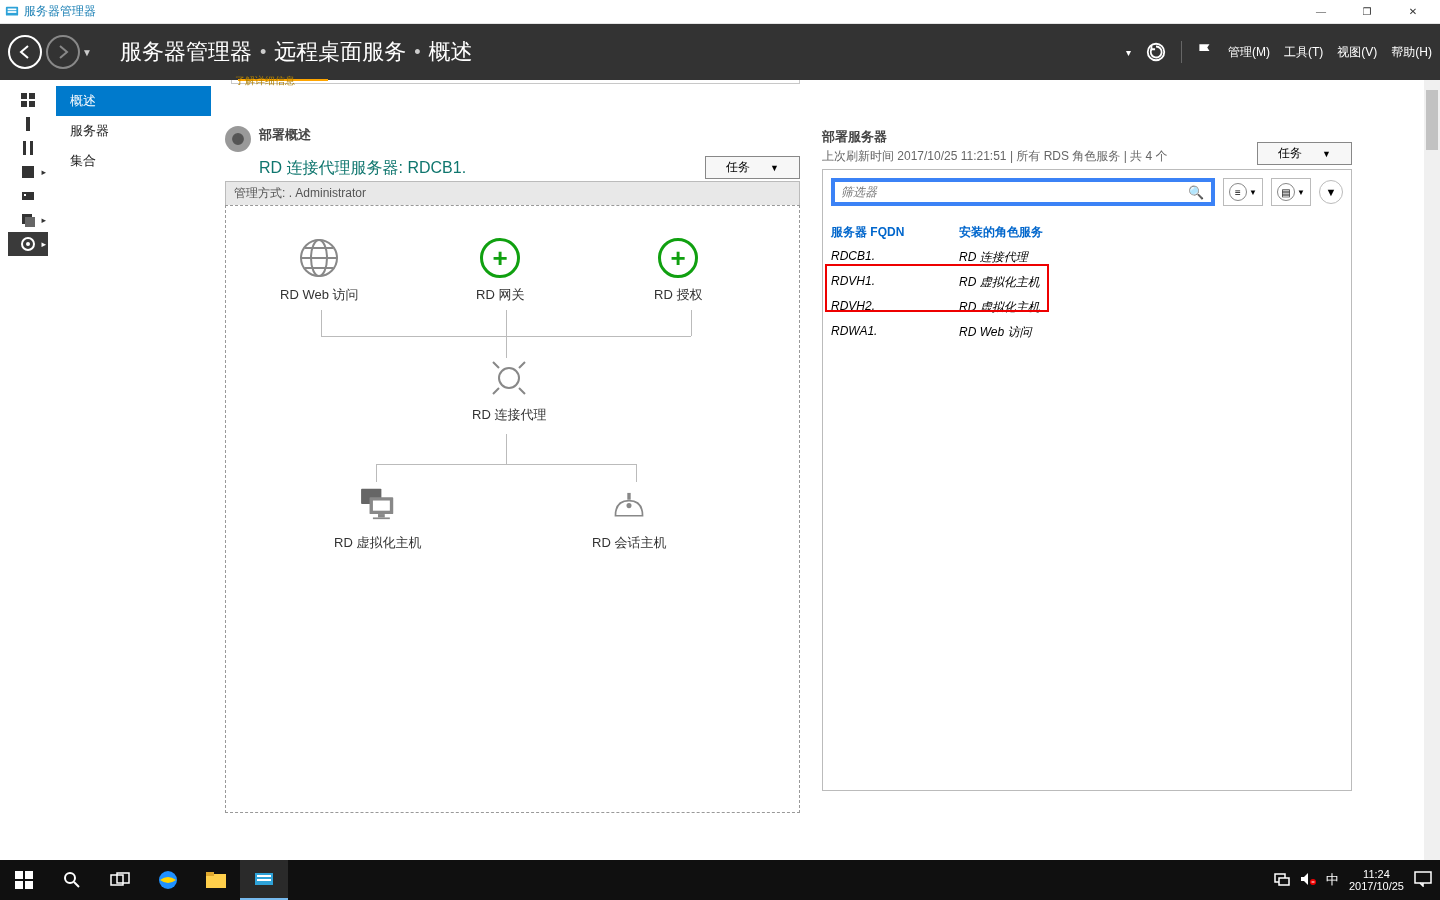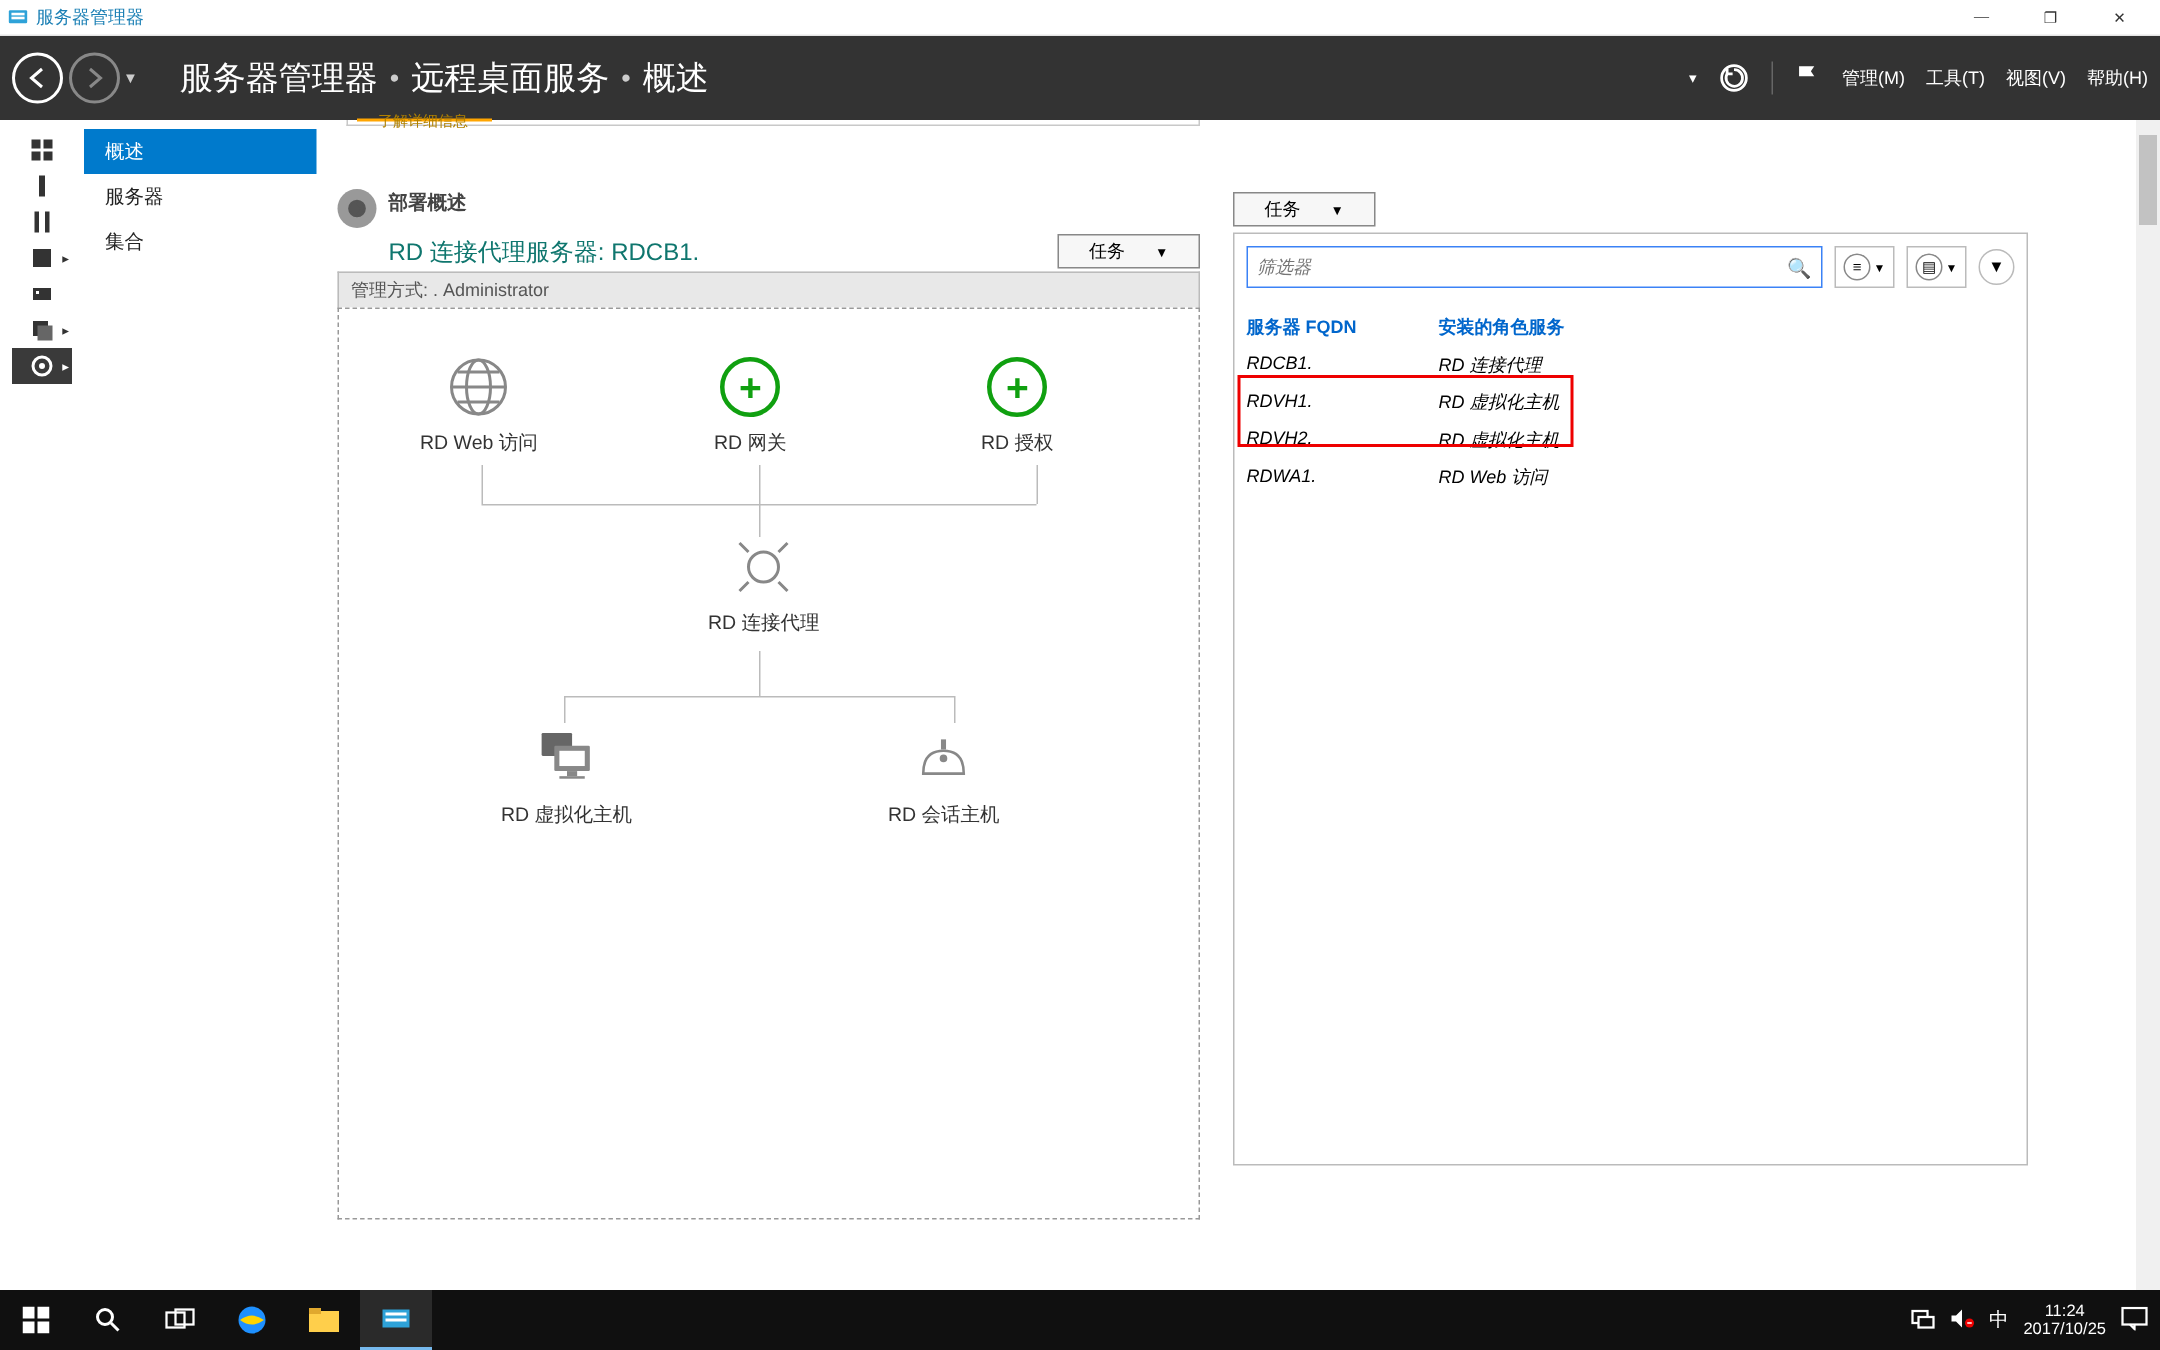--- a/index.html
+++ b/index.html
@@ -42,7 +42,7 @@
 .col-left{width:575px;display:flex;flex-direction:column;}
 .notice-fragment{height:4px;background:#fff;border:1px solid #c8c8c8;border-top:none;margin-left:6px;width:calc(100% - 6px);position:relative;margin-bottom:42px;}
 .notice-fragment .tip-tab{position:absolute;top:-1px;left:6px;width:90px;height:2px;background:orange;}
-.notice-fragment .tip-text{position:absolute;top:-6px;left:20px;font-size:10px;color:#b08000;}
+.notice-fragment .tip-text{position:absolute;top:-6px;left:3px;font-size:10px;color:#b08000;}
 .panel-head{display:flex;align-items:flex-start;gap:8px;margin-bottom:8px;}
 .panel-head .iconround{width:26px;height:26px;border-radius:50%;background:#999;display:flex;align-items:center;justify-content:center;color:#555;}
 .panel-head .iconround svg{width:14px;height:14px;fill:#555;}

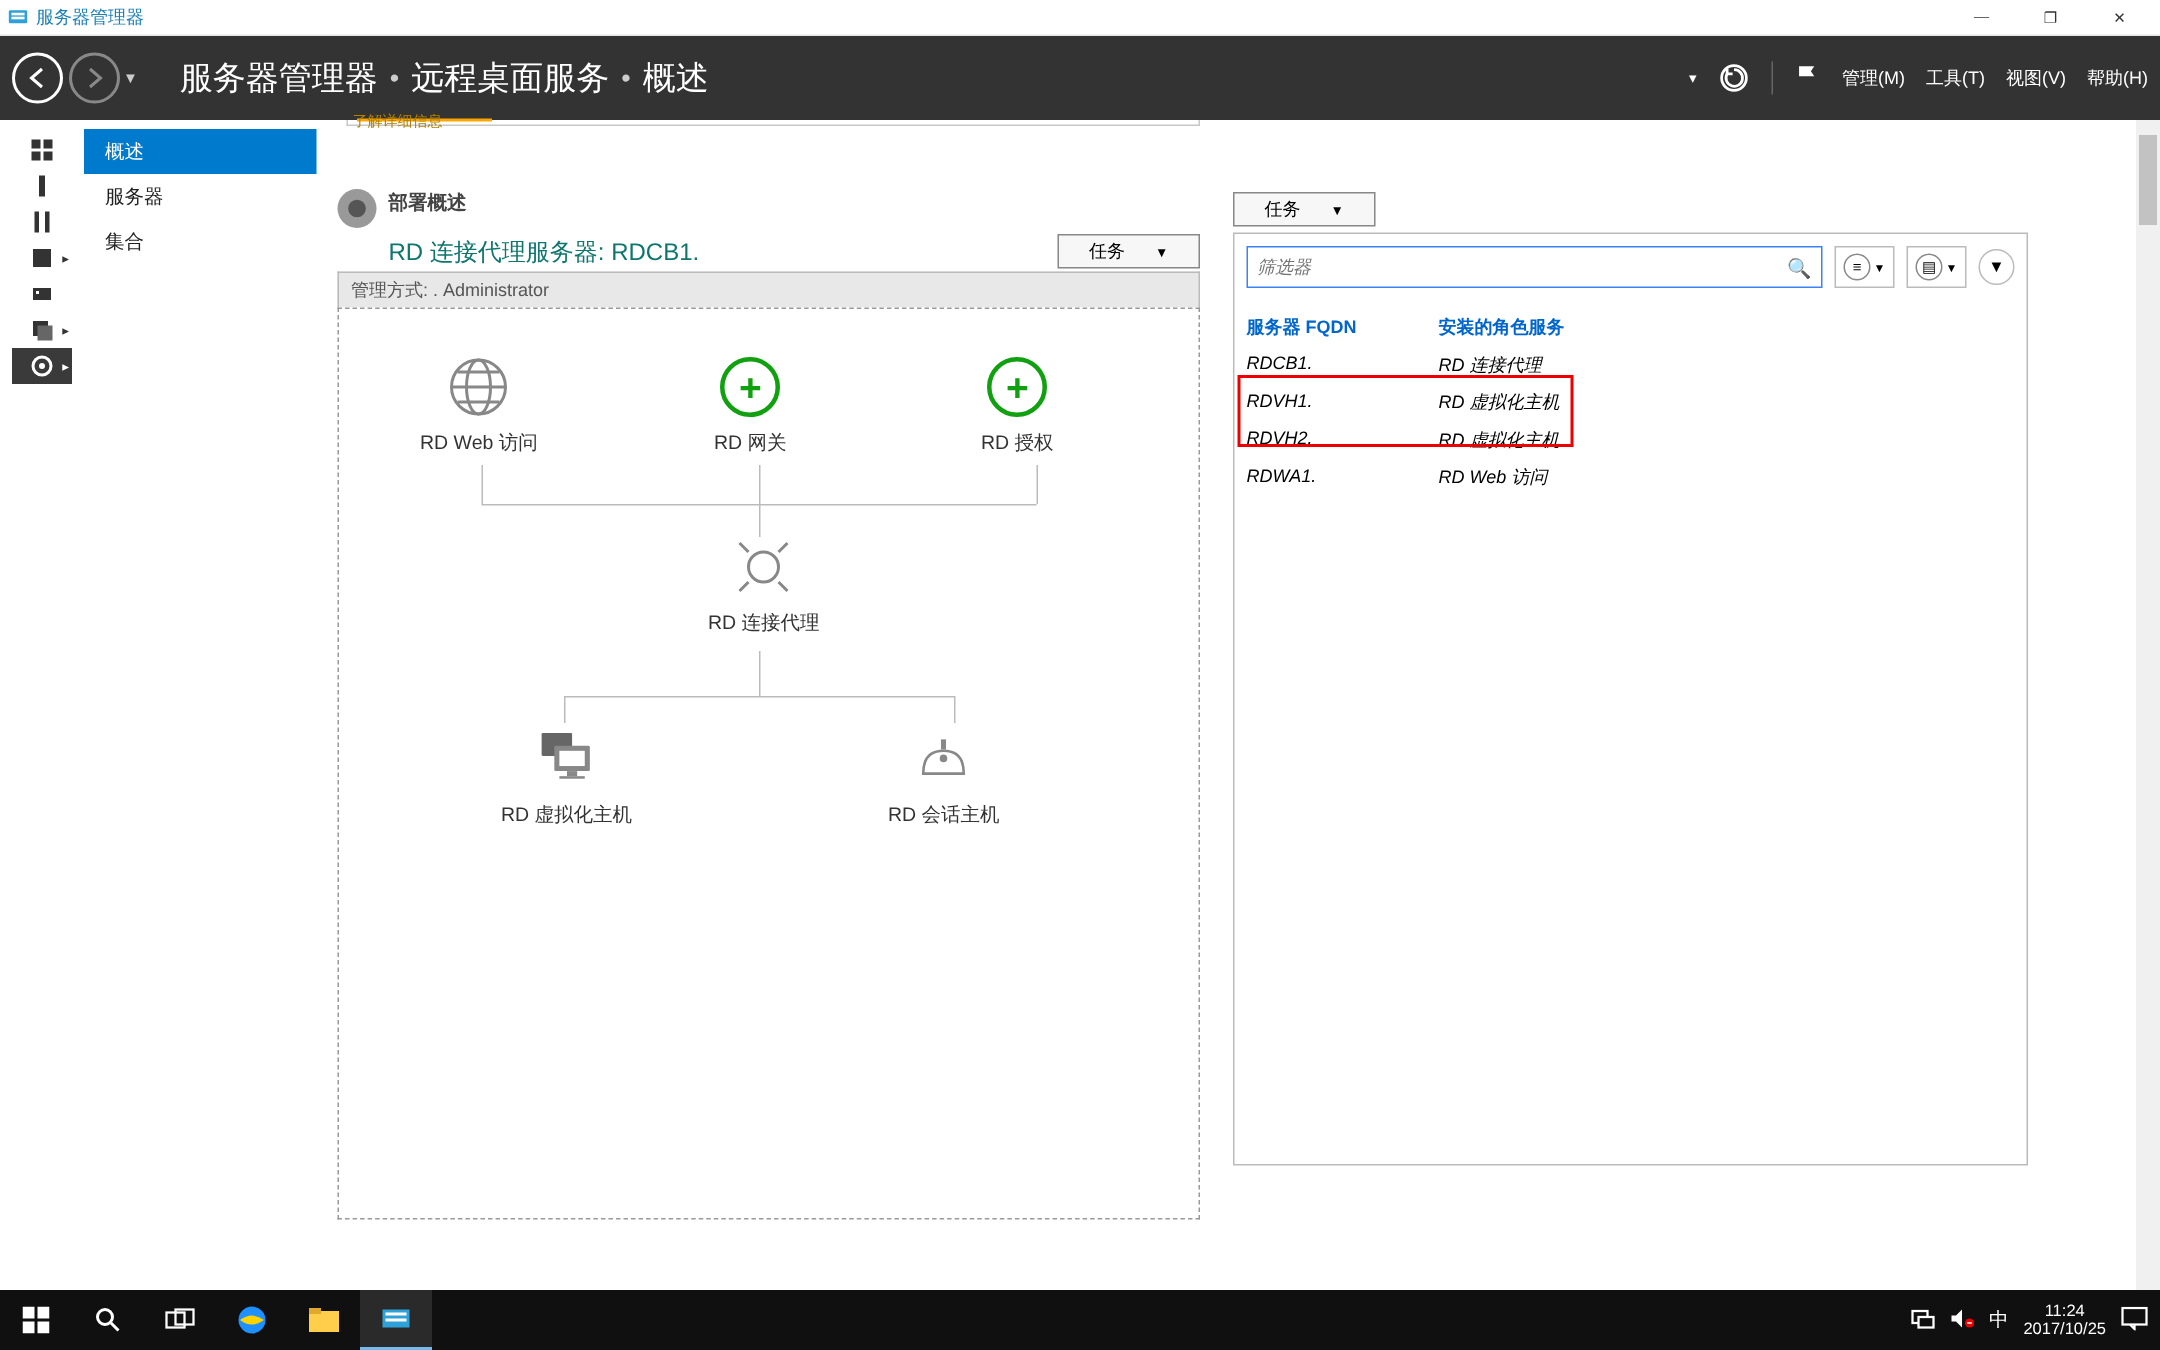--- a/index.html
+++ b/index.html
@@ -303,6 +303,10 @@
 
     <div class="col-right">
       <div class="rhead">
+        <div>
+          <div class="rttl">部署服务器</div>
+          <div class="rsub">上次刷新时间 2017/10/25 11:21:51 | 所有 RDS 角色服务  | 共 4 个</div>
+        </div>
         <div class="tasks-btn">
           <span>任务</span>
           <span class="dd">▼</span>

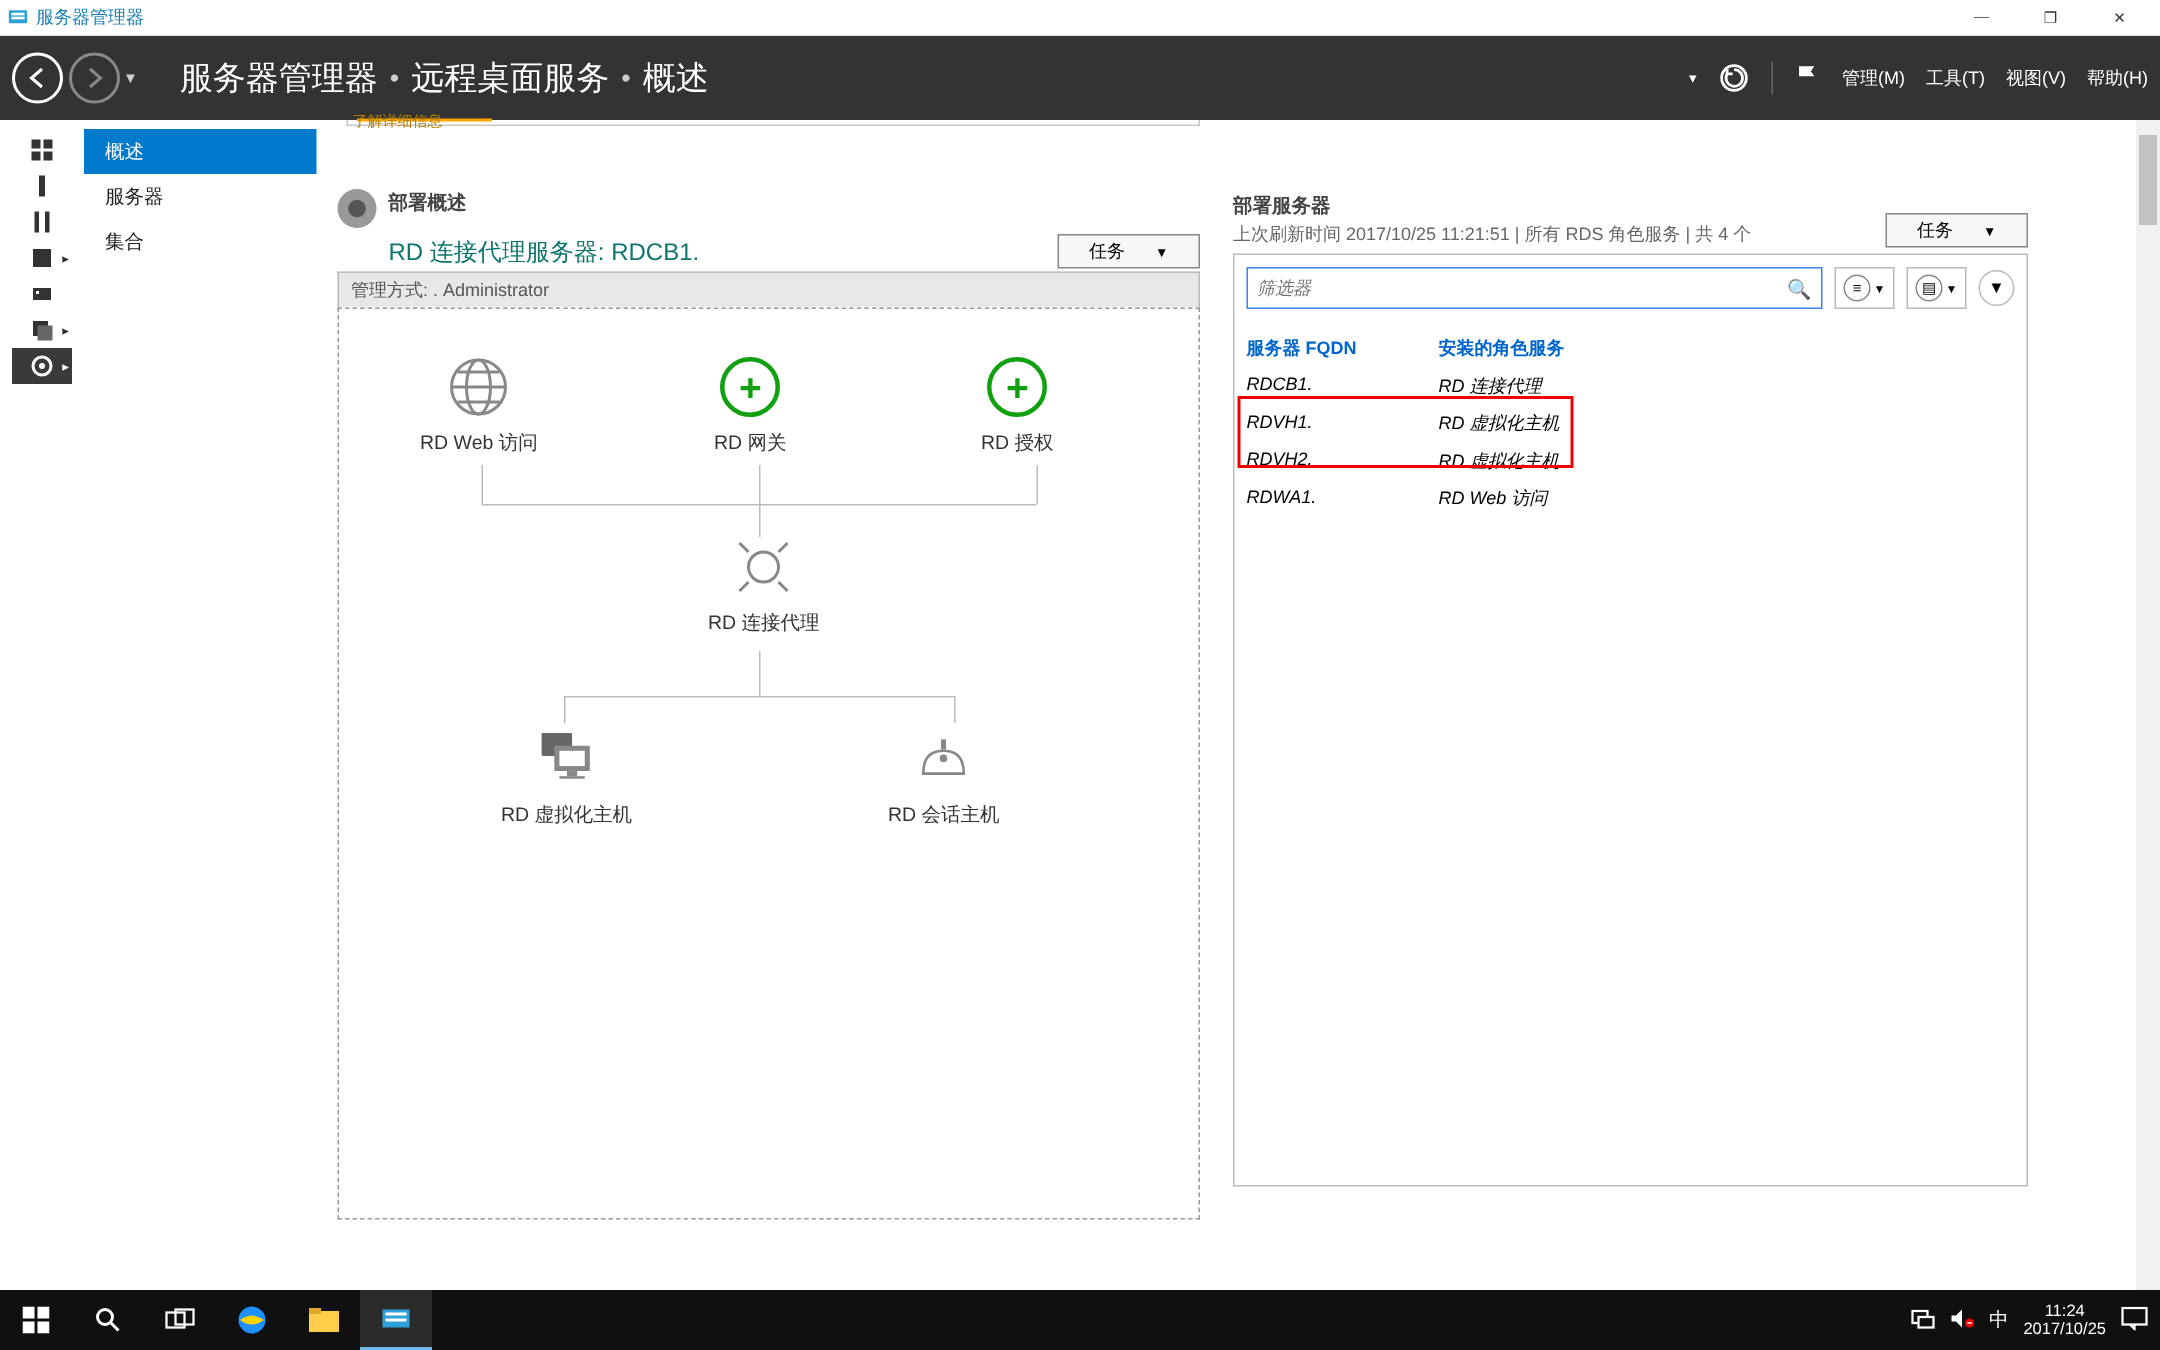--- a/index.html
+++ b/index.html
@@ -63,7 +63,7 @@
 .rsub{font-size:12px;color:#666;margin-top:2px;}
 .rpanel{border:1px solid #bbb;height:622px;margin-top:4px;padding:8px;background:#fff;}
 .toolbar{display:flex;align-items:center;gap:8px;}
-.searchbox{flex:1;border:1px solid #3b82f6;height:28px;display:flex;align-items:center;padding:0 6px;}
+.searchbox{flex:1;border:4px solid #3b82f6;height:28px;display:flex;align-items:center;padding:0 6px;}
 .searchbox input{border:none;outline:none;flex:1;font-size:12px;font-style:italic;color:#888;background:transparent;}
 .searchbox .sicon{color:#444;font-size:13px;}
 .ddbtn{border:1px solid #bbb;height:28px;width:40px;display:flex;align-items:center;justify-content:center;gap:2px;}

